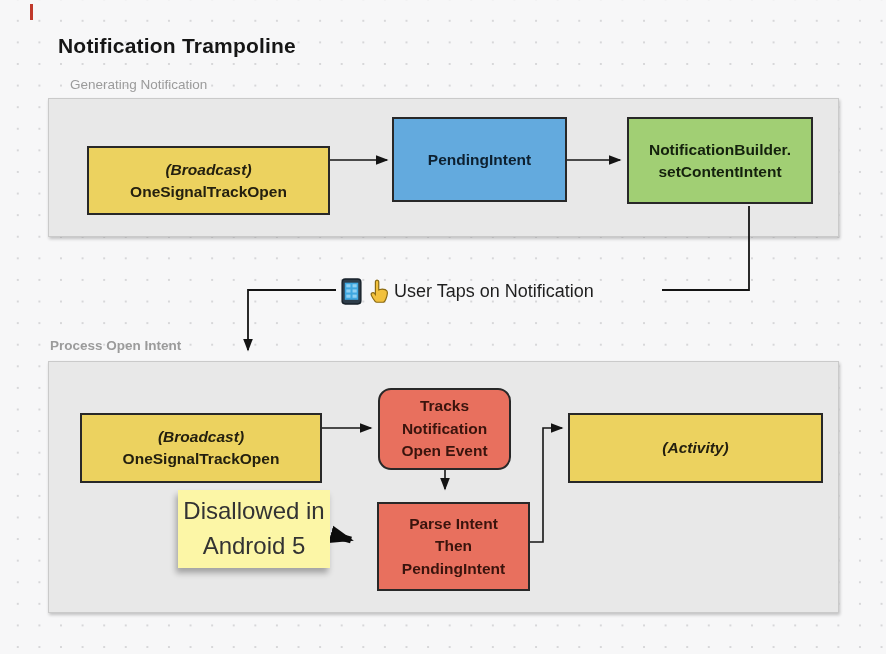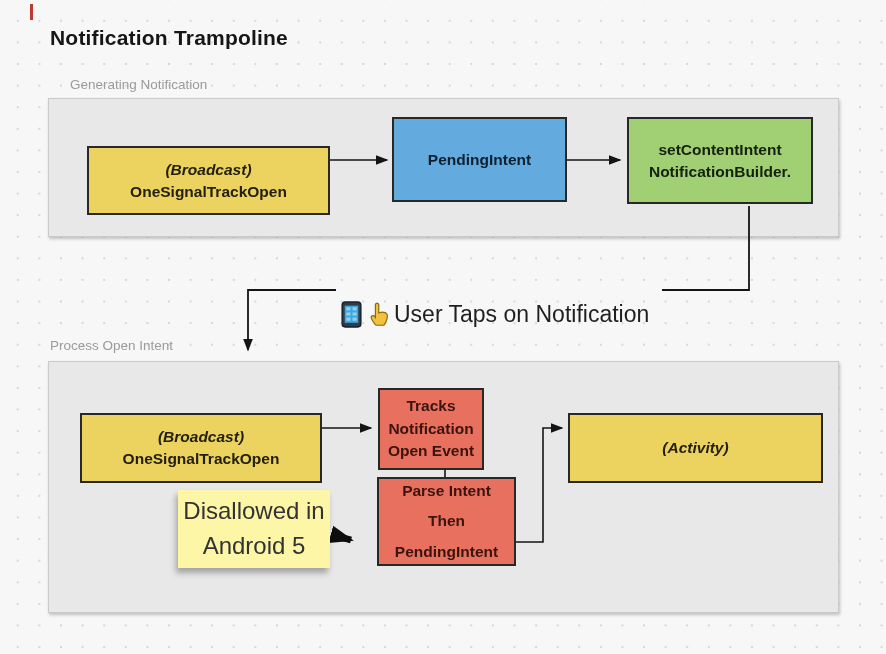--- a/index.html
+++ b/index.html
@@ -9,7 +9,7 @@
     background-image:radial-gradient(circle,#d7d7d9 1.1px,rgba(0,0,0,0) 1.5px);
     background-size:21.6px 21.6px;background-position:7px 10px;}
   .red-marker{position:absolute;left:30px;top:4px;width:3px;height:16px;background:#c0392b;}
-  .page-title{position:absolute;left:50px;top:26px;margin:0;font-size:21px;font-weight:700;color:#161616;letter-spacing:.2px;}
+  .page-title{position:absolute;left:50px;top:26px;margin:8px;font-size:21px;font-weight:700;color:#161616;letter-spacing:.2px;}
   .section-label{position:absolute;font-size:13.5px;color:#9b9b9b;}
   .container{position:absolute;background:#e8e8e8;border:1px solid #cacaca;
     box-shadow:1px 2px 3px rgba(0,0,0,.22);}

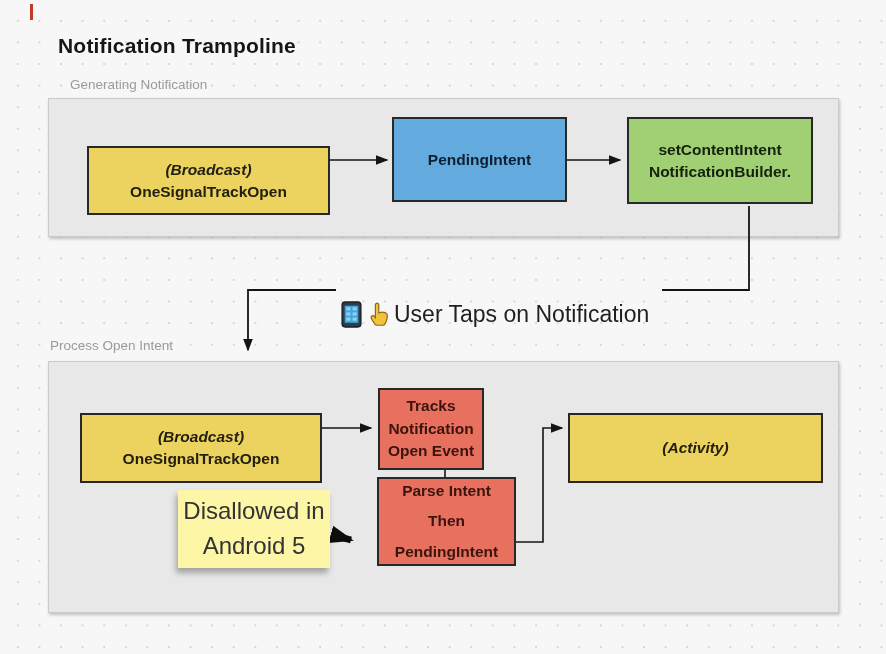--- a/index.html
+++ b/index.html
@@ -82,8 +82,8 @@
   </div>
 
   <div class="node green n-builder">
+    <span>NotificationBuilder.</span>
     <span>setContentIntent</span>
-    <span>NotificationBuilder.</span>
   </div>
 
   <div class="annotation">

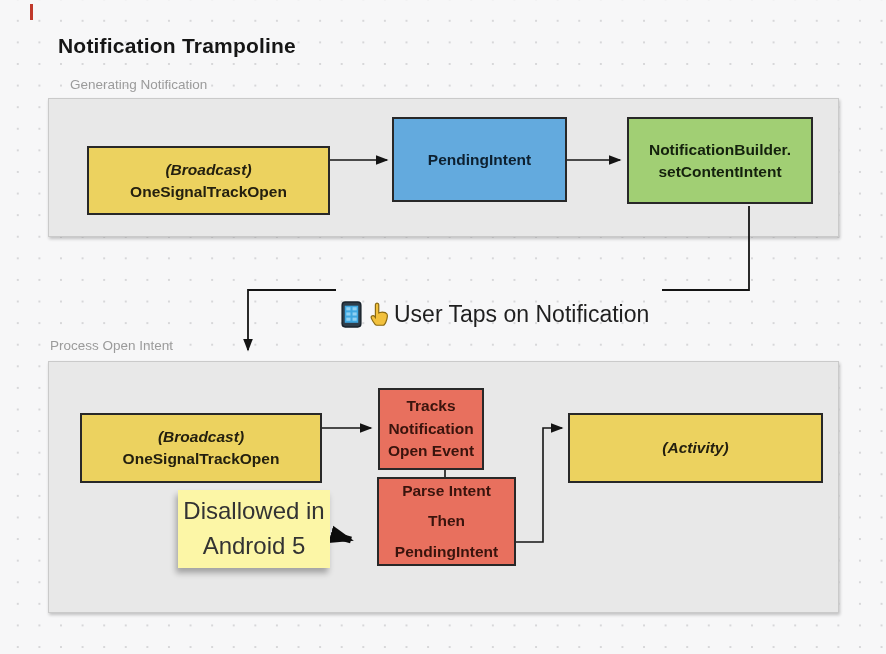--- a/index.html
+++ b/index.html
@@ -35,7 +35,7 @@
     background:#fcf6a6;display:flex;flex-direction:column;justify-content:center;align-items:center;
     font-size:24px;color:#333;line-height:1.45;box-shadow:-2px 5px 6px rgba(0,0,0,.3);}
   .annotation{position:absolute;z-index:3;left:341px;top:275px;height:32px;display:flex;
-    align-items:center;gap:3px;font-size:23px;color:#1f1f1f;margin-top:23px;}
+    align-items:center;gap:3px;font-size:18px;color:#1f1f1f;}
   .annotation svg{display:block;}
 </style>
 </head>

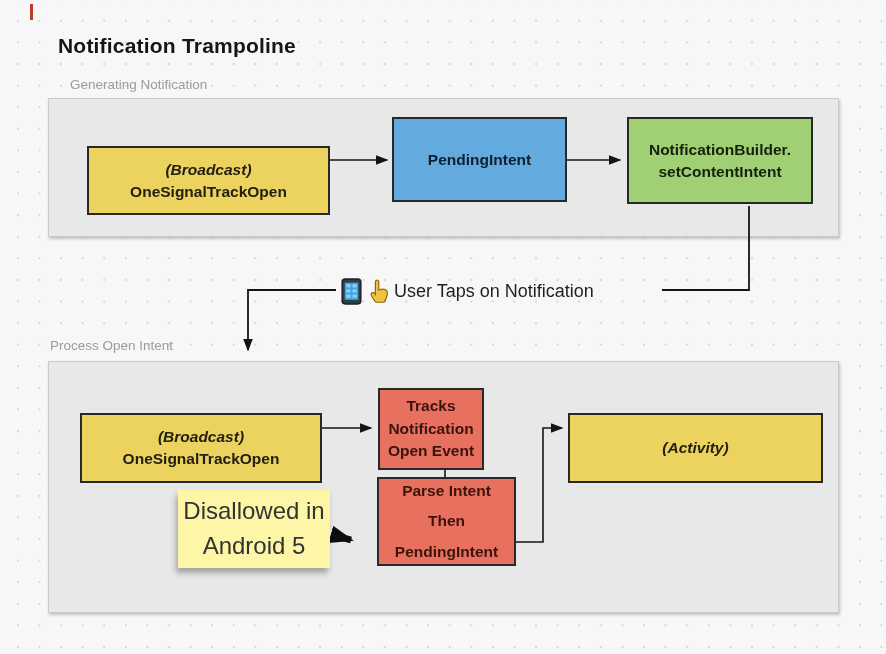--- a/index.html
+++ b/index.html
@@ -49,7 +49,7 @@
   <div class="section-label" style="left:50px;top:77px;margin-left:20px;">Generating Notification</div>
   <div class="container c1"></div>
 
-  <div class="section-label" style="left:50px;top:338px;">Process Open Intent</div>
+  <div class="section-label" style="left:50px;top:338px;font-weight:bold;">Process Open Intent</div>
   <div class="container c2"></div>
 
   <svg class="overlay" width="886" height="654" viewBox="0 0 886 654">

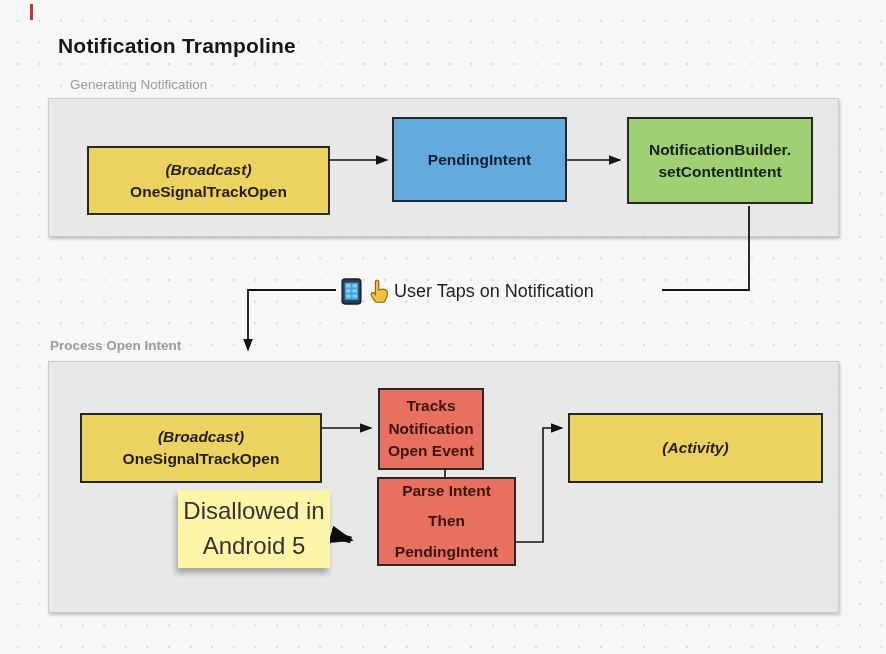--- a/index.html
+++ b/index.html
@@ -28,7 +28,7 @@
   .n-pending{left:392px;top:117px;width:175px;height:85px;}
   .n-builder{left:627px;top:117px;width:186px;height:87px;}
   .n-broadcast2{left:80px;top:393px;width:242px;height:70px;}
-  .n-tracks{left:378px;top:388px;width:106px;height:82px;line-height:1.45;}
+  .n-tracks{left:378px;top:388px;width:133px;height:82px;line-height:1.45;border-radius:13px;}
   .n-target{left:568px;top:393px;width:255px;height:70px;}
   .n-parse{left:377px;top:477px;width:139px;height:89px;line-height:1.45;gap:8px;}
   .sticky{position:absolute;z-index:3;left:178px;top:490px;width:152px;height:78px;

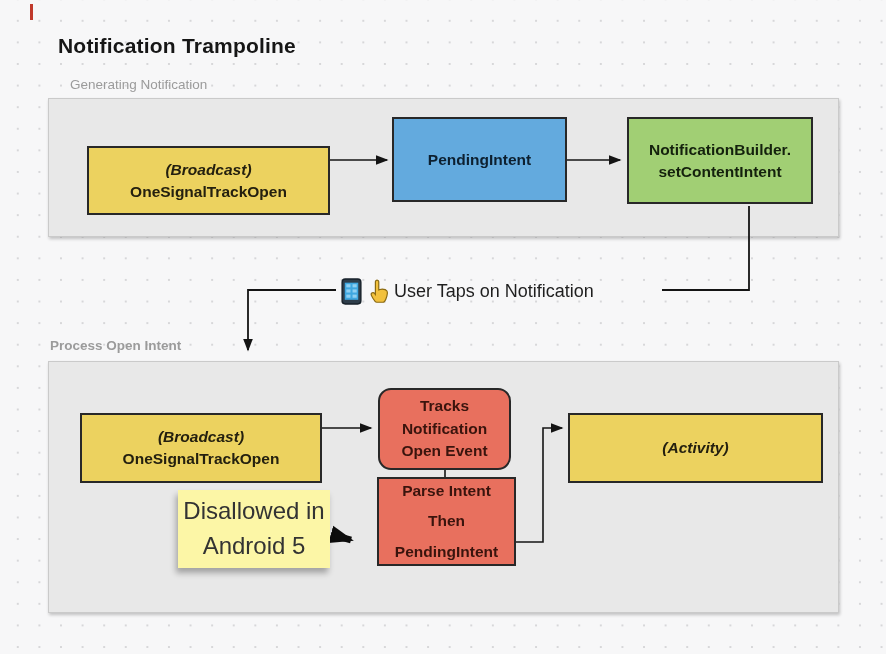--- a/index.html
+++ b/index.html
@@ -30,7 +30,7 @@
   .n-broadcast2{left:80px;top:393px;width:242px;height:70px;}
   .n-tracks{left:378px;top:388px;width:133px;height:82px;line-height:1.45;border-radius:13px;}
   .n-target{left:568px;top:393px;width:255px;height:70px;}
-  .n-parse{left:377px;top:477px;width:139px;height:89px;line-height:1.45;gap:8px;}
+  .n-parse{left:377px;top:502px;width:153px;height:89px;line-height:1.45;}
   .sticky{position:absolute;z-index:3;left:178px;top:490px;width:152px;height:78px;
     background:#fcf6a6;display:flex;flex-direction:column;justify-content:center;align-items:center;
     font-size:24px;color:#333;line-height:1.45;box-shadow:-2px 5px 6px rgba(0,0,0,.3);}

